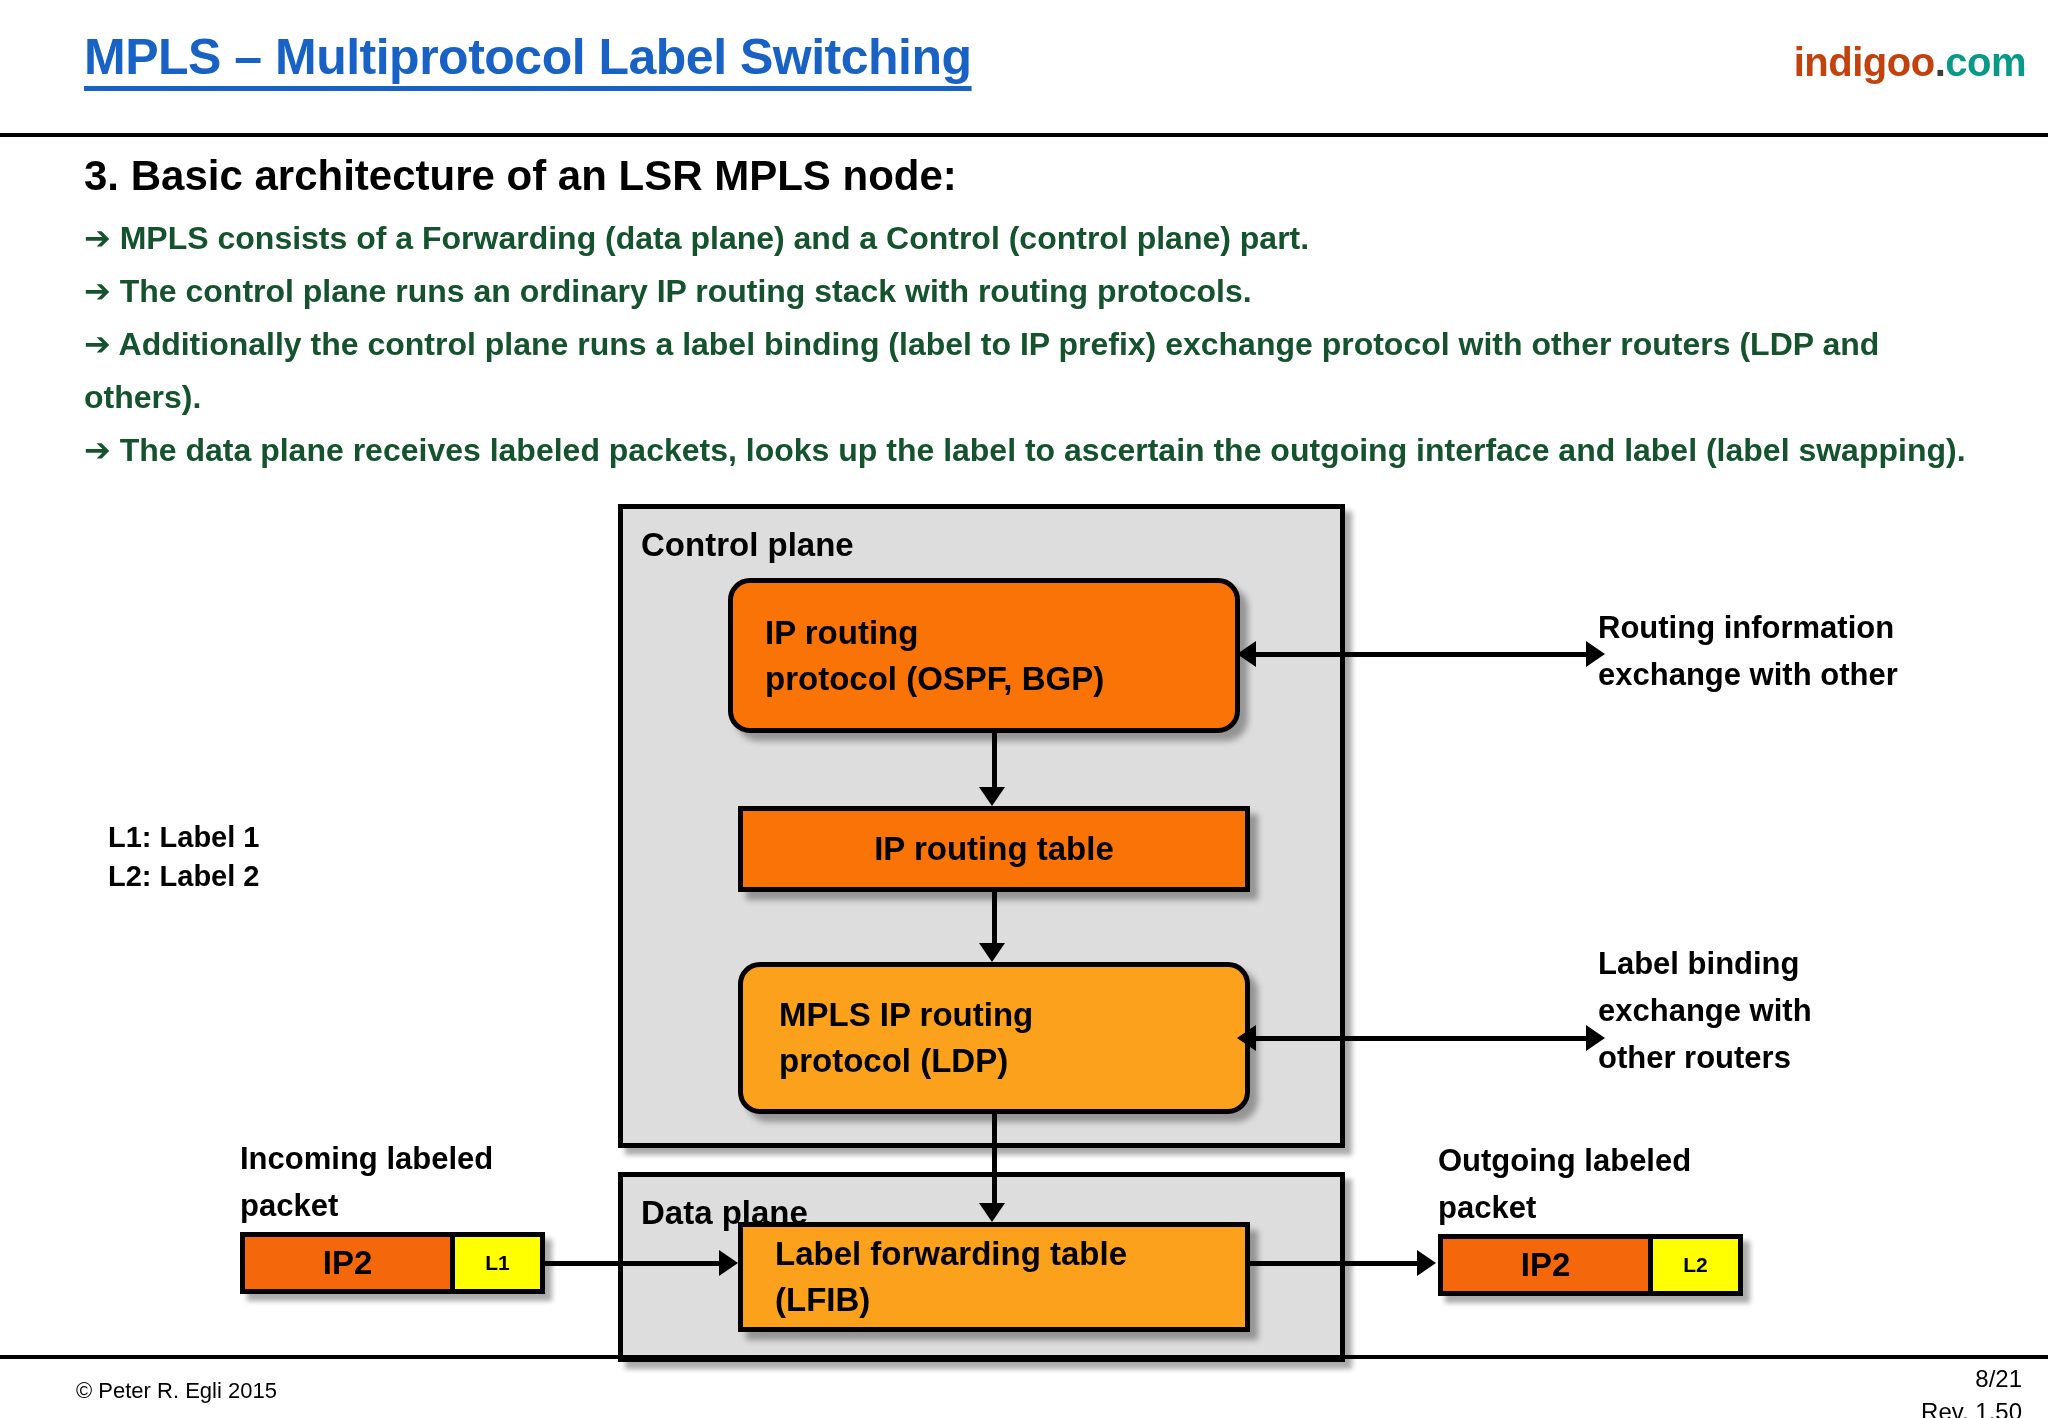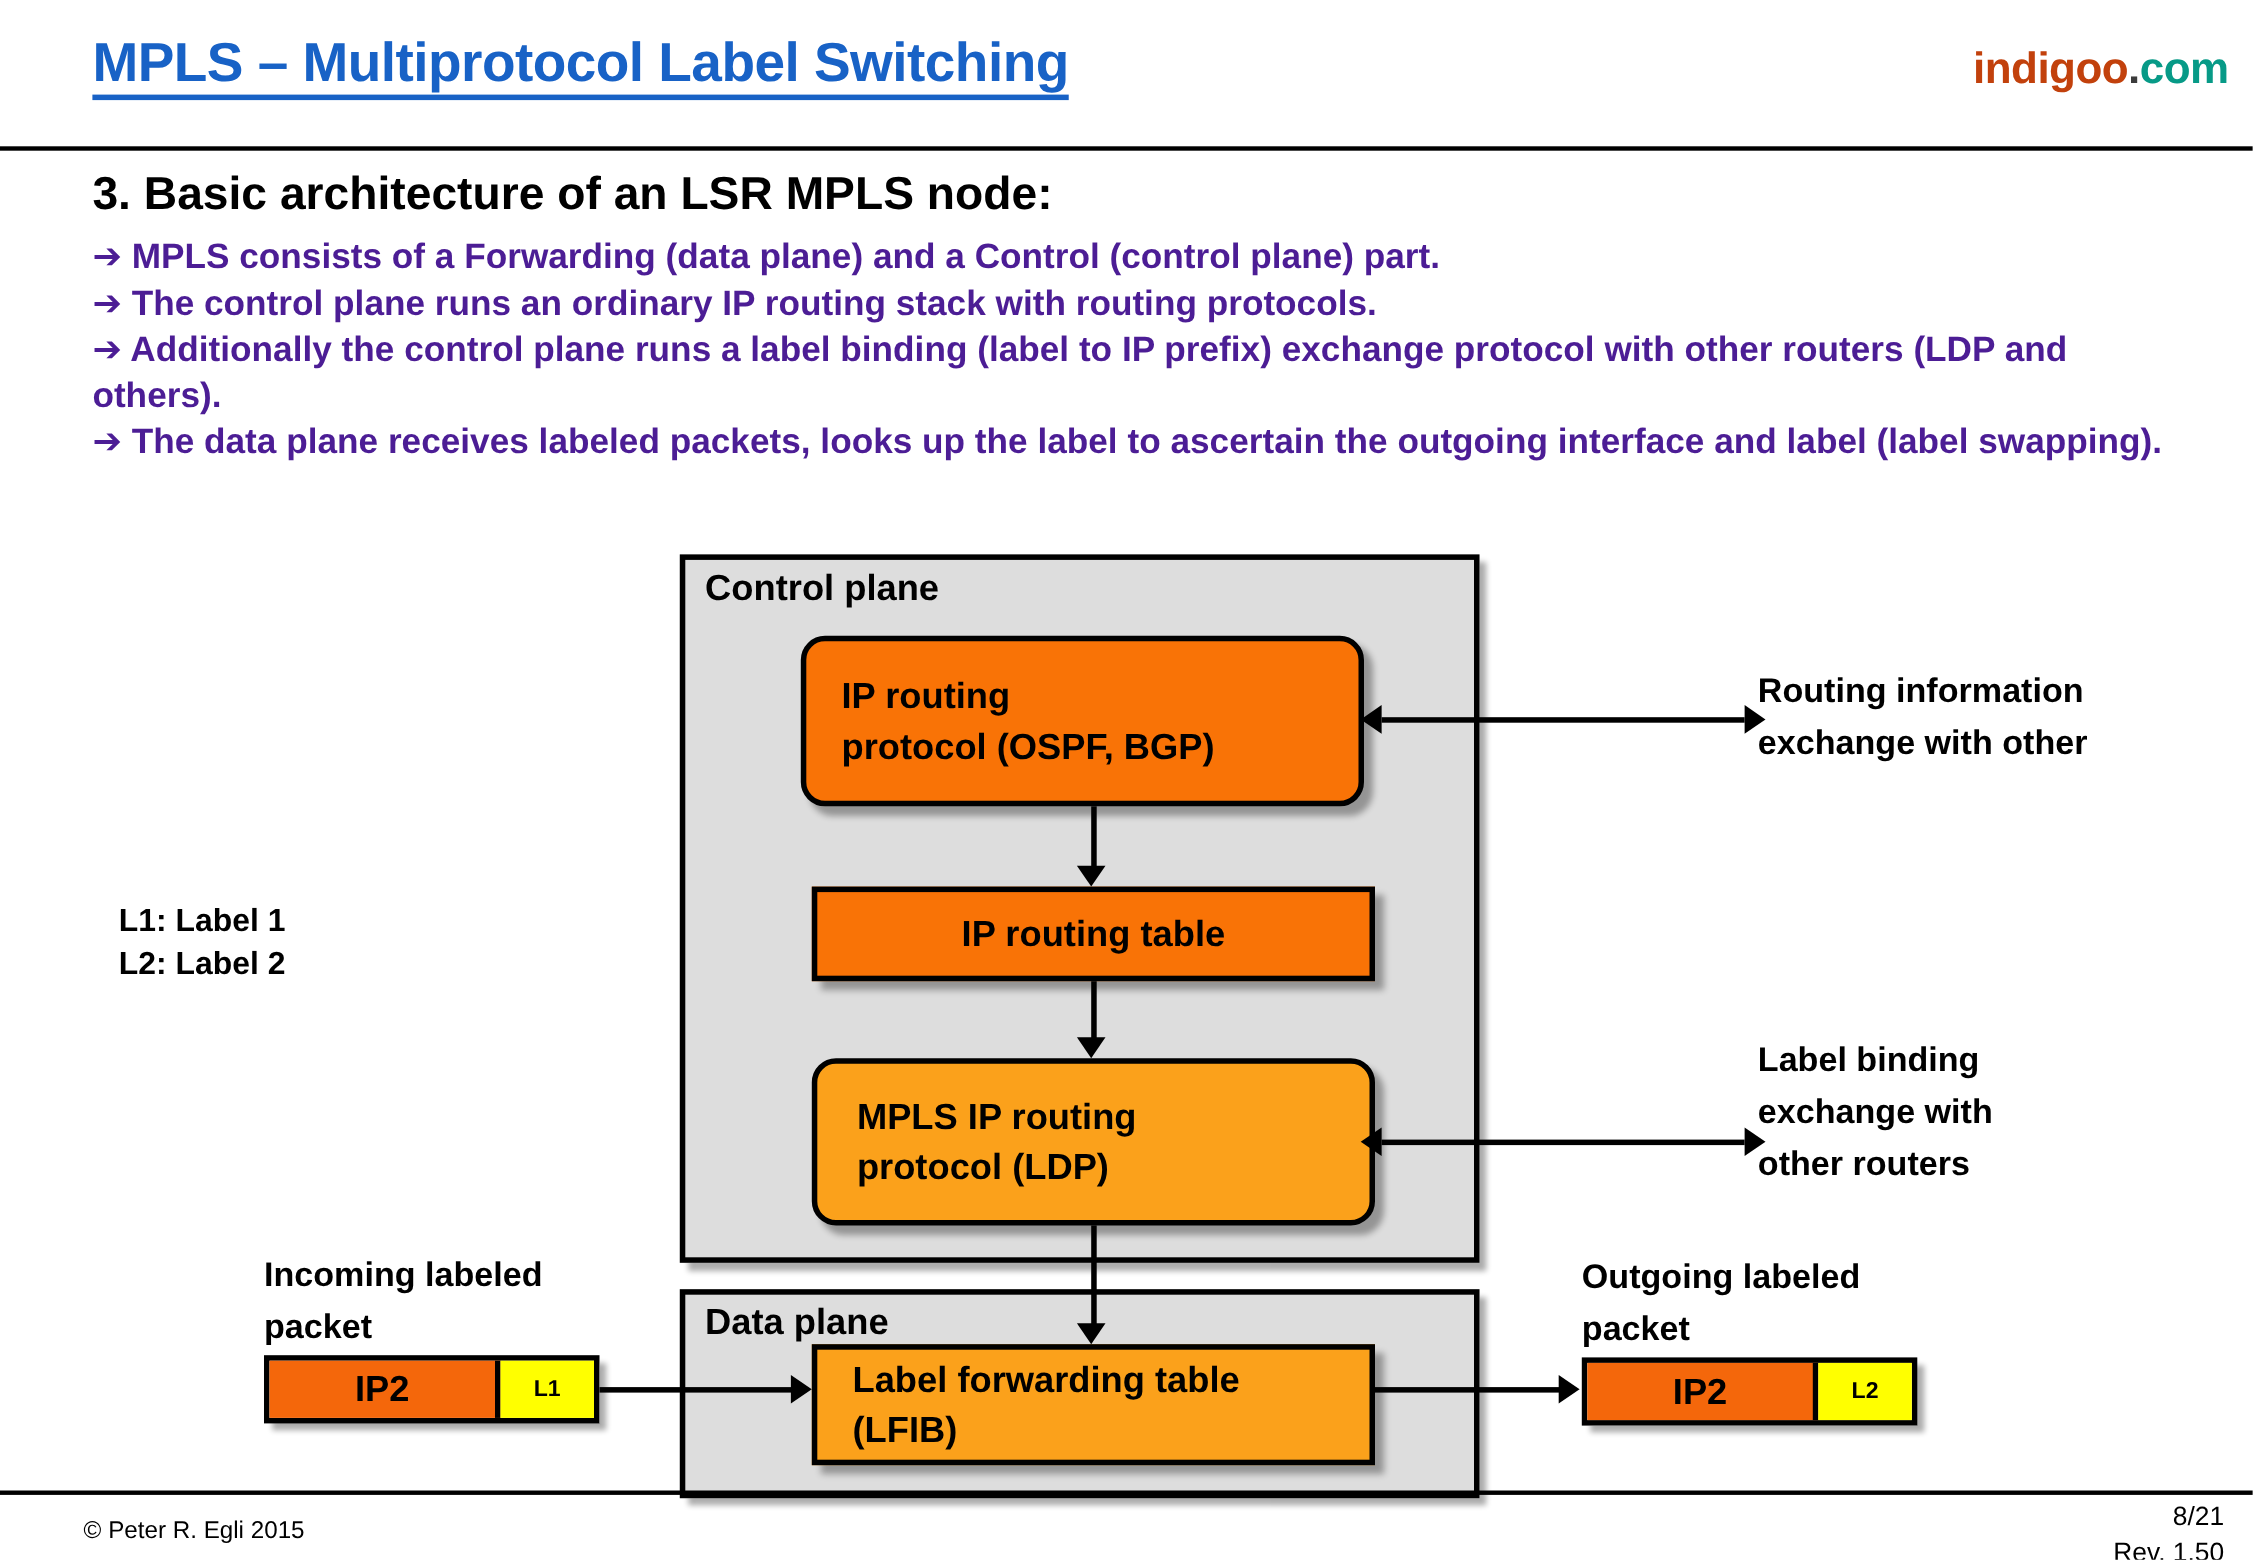--- a/index.html
+++ b/index.html
@@ -45,8 +45,8 @@
   }
   .bullets{
     position:absolute;left:84px;top:212px;width:1900px;
-    font-size:32px;font-weight:bold;color:#4c1d95;
-    line-height:42px;
+    font-size:32px;font-weight:bold;color:#14532d;
+    line-height:53px;
   }
   .bullets p{margin:0;}
   .arrowglyph{font-family:"DejaVu Sans",sans-serif;font-weight:bold;}

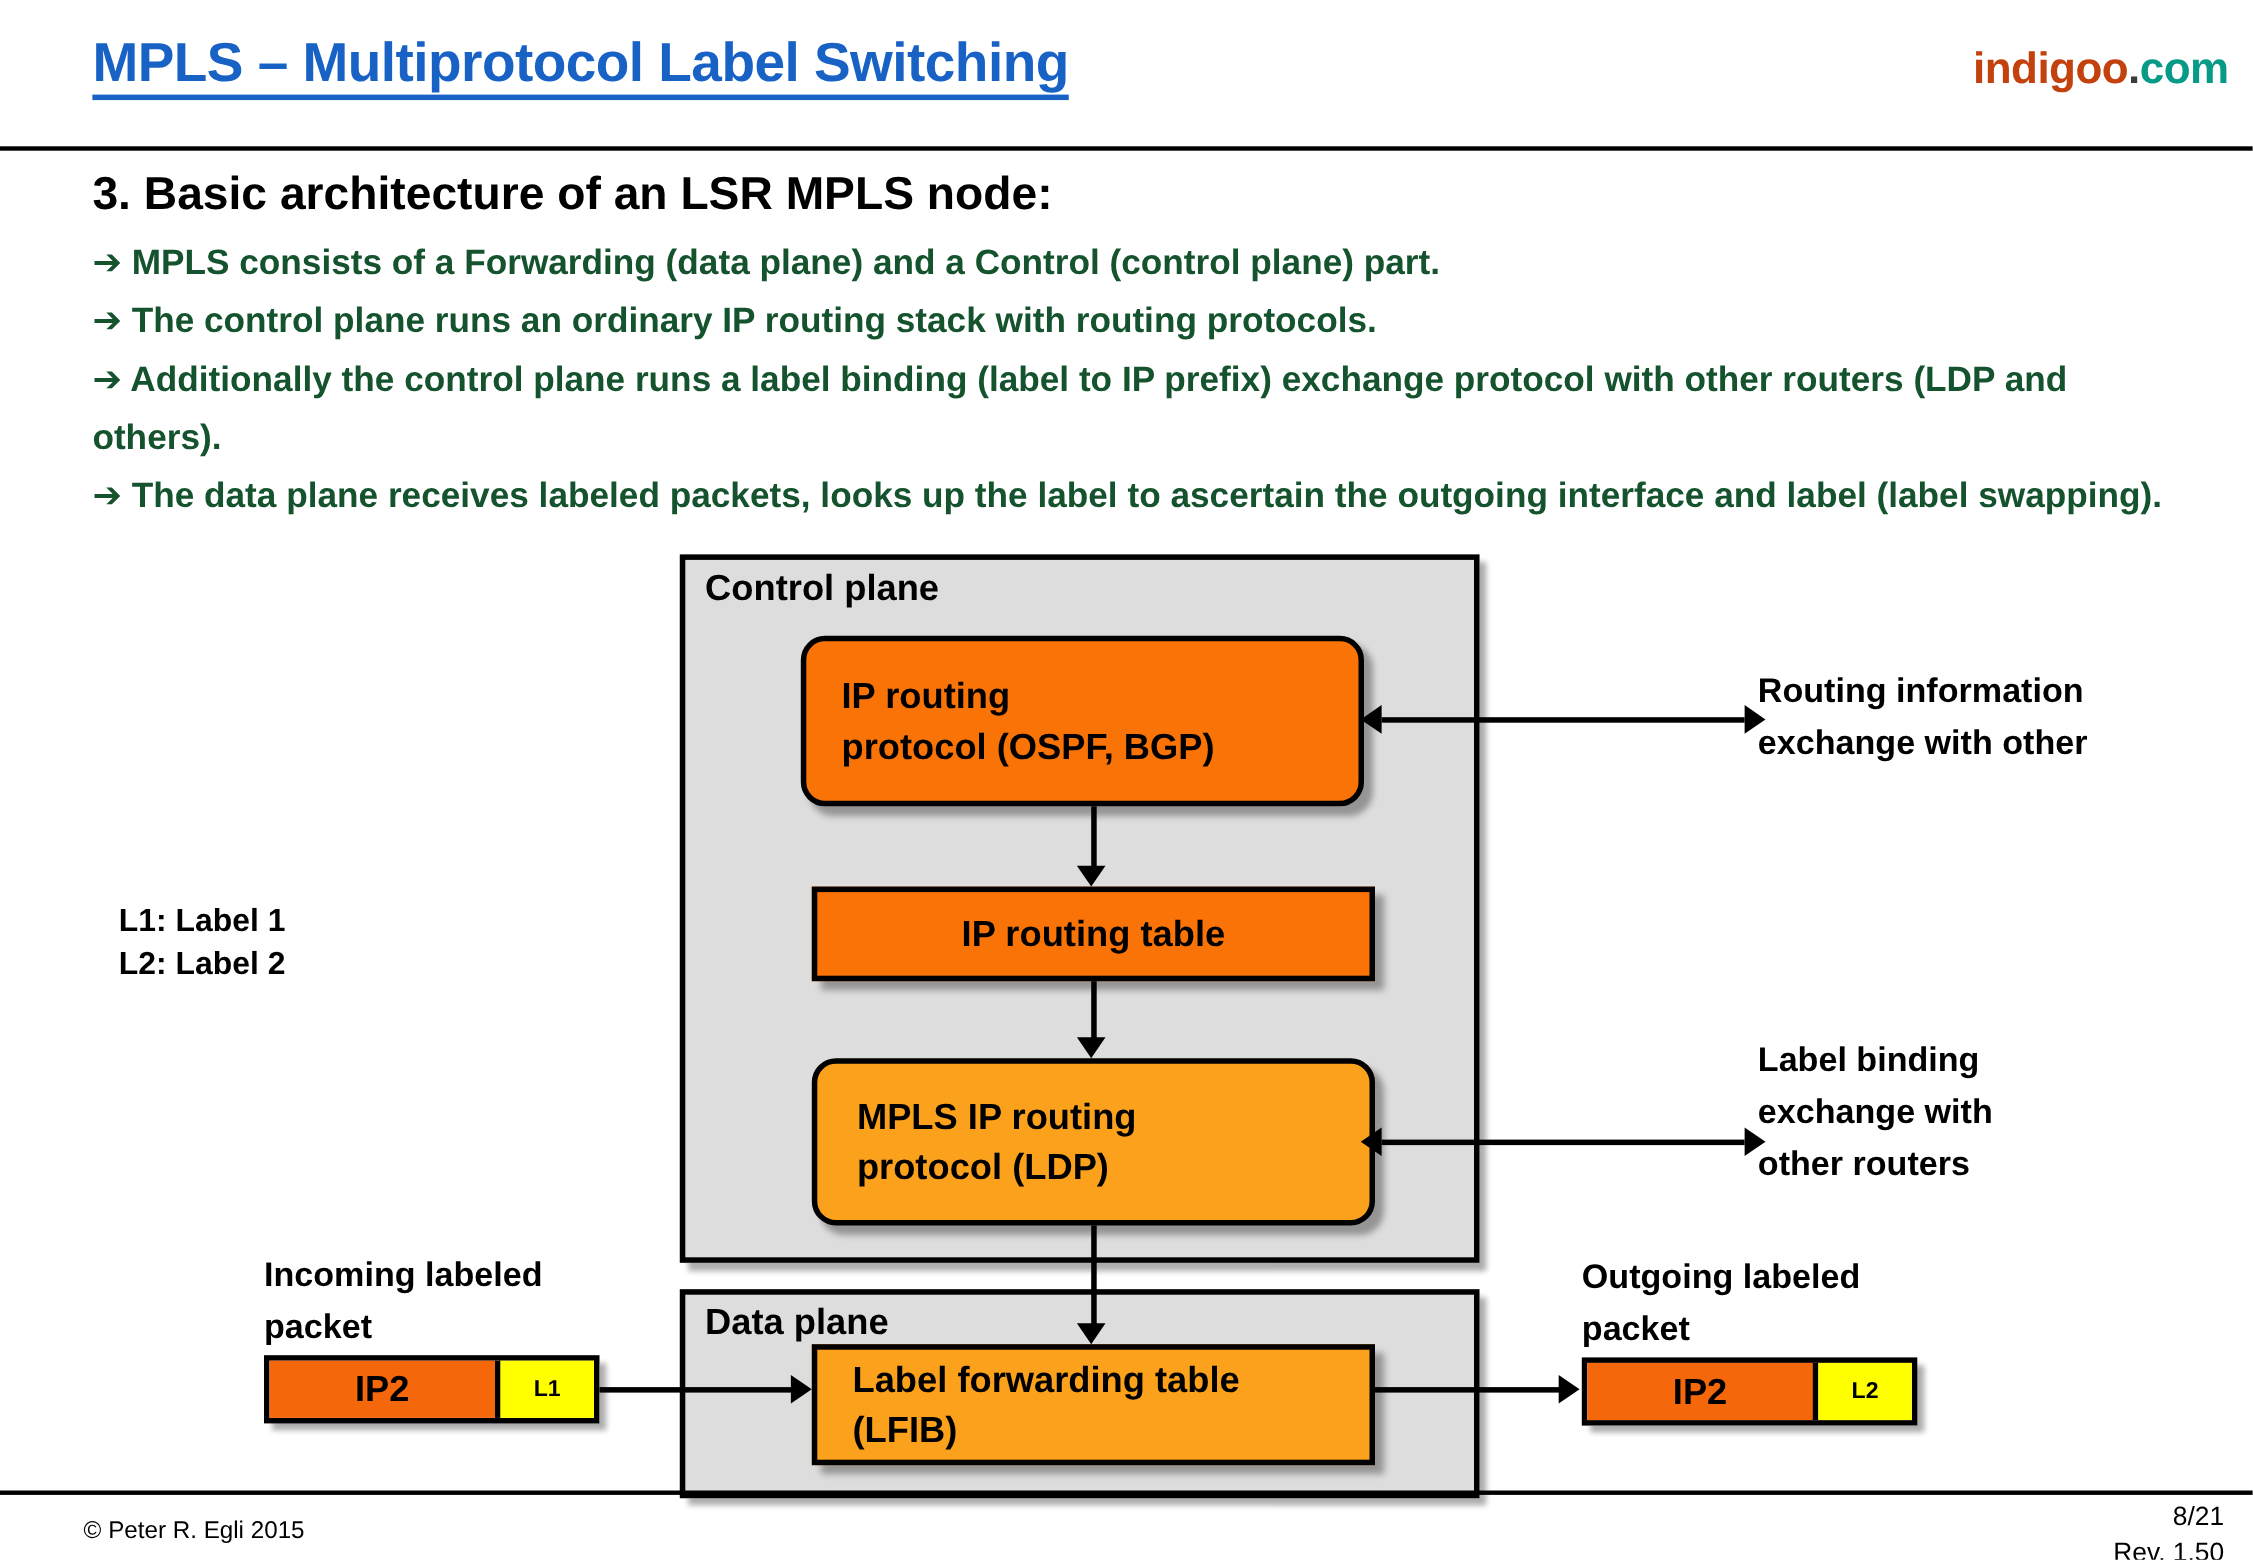--- a/index.html
+++ b/index.html
@@ -70,7 +70,7 @@
   #control-plane{left:618px;top:504px;width:727px;height:644px;}
   #data-plane{left:618px;top:1172px;width:727px;height:190px;}
   .plane-label{
-    position:absolute;left:18px;top:6px;
+    position:absolute;left:18px;top:17px;
     font-size:33px;font-weight:bold;color:#000;
     white-space:nowrap;
   }

